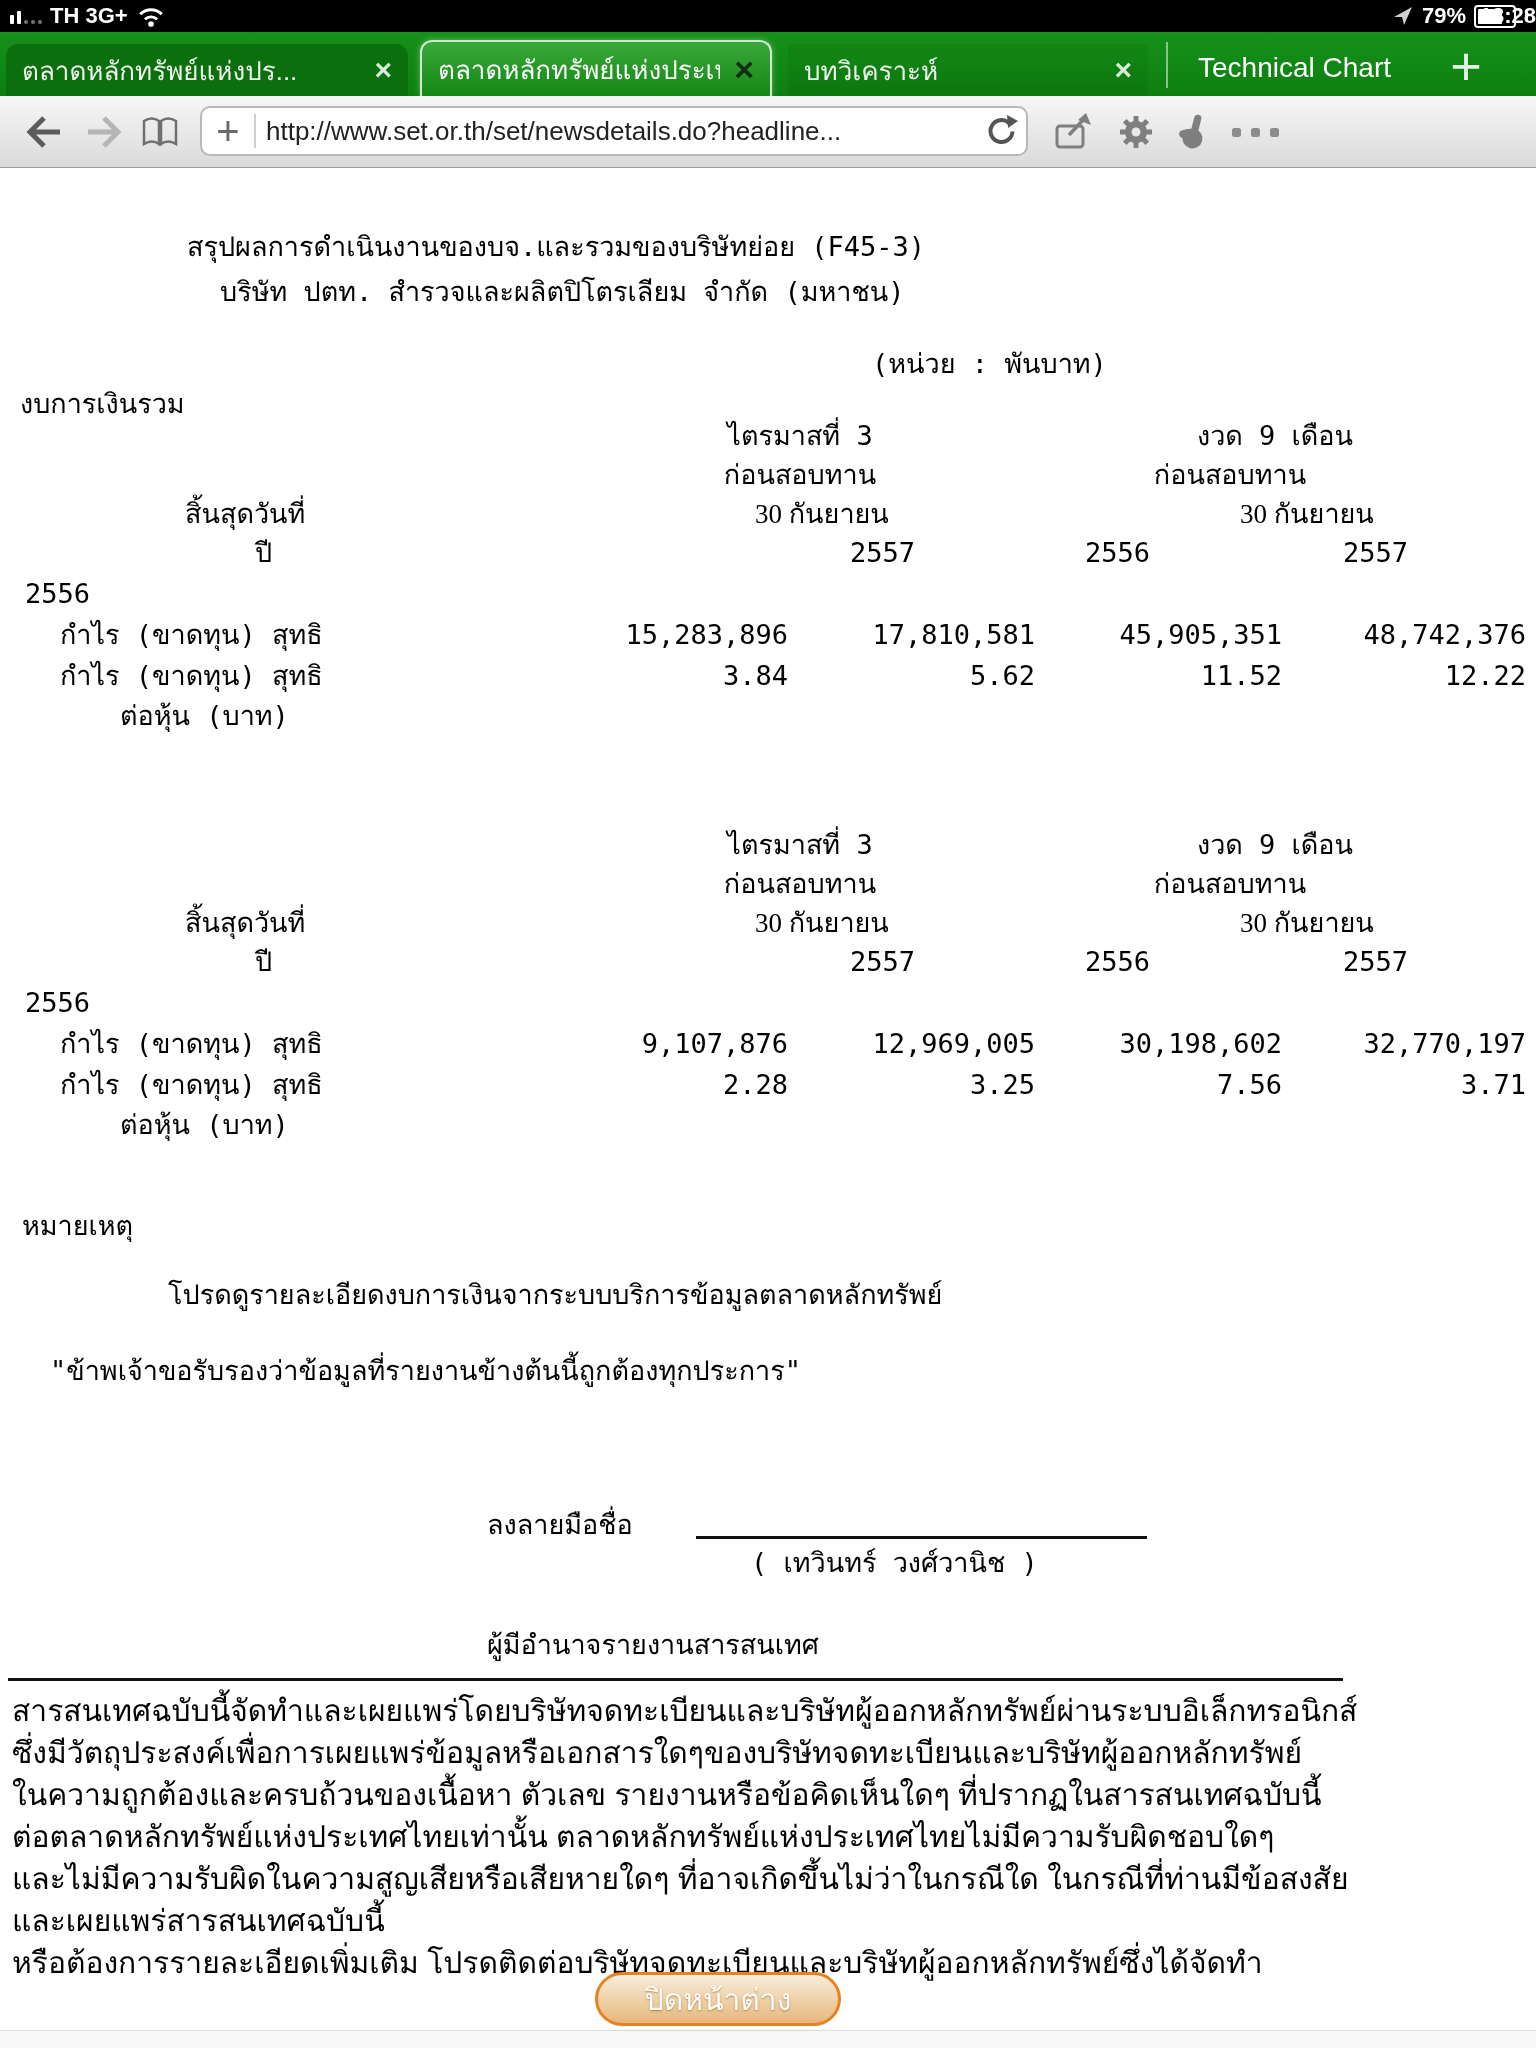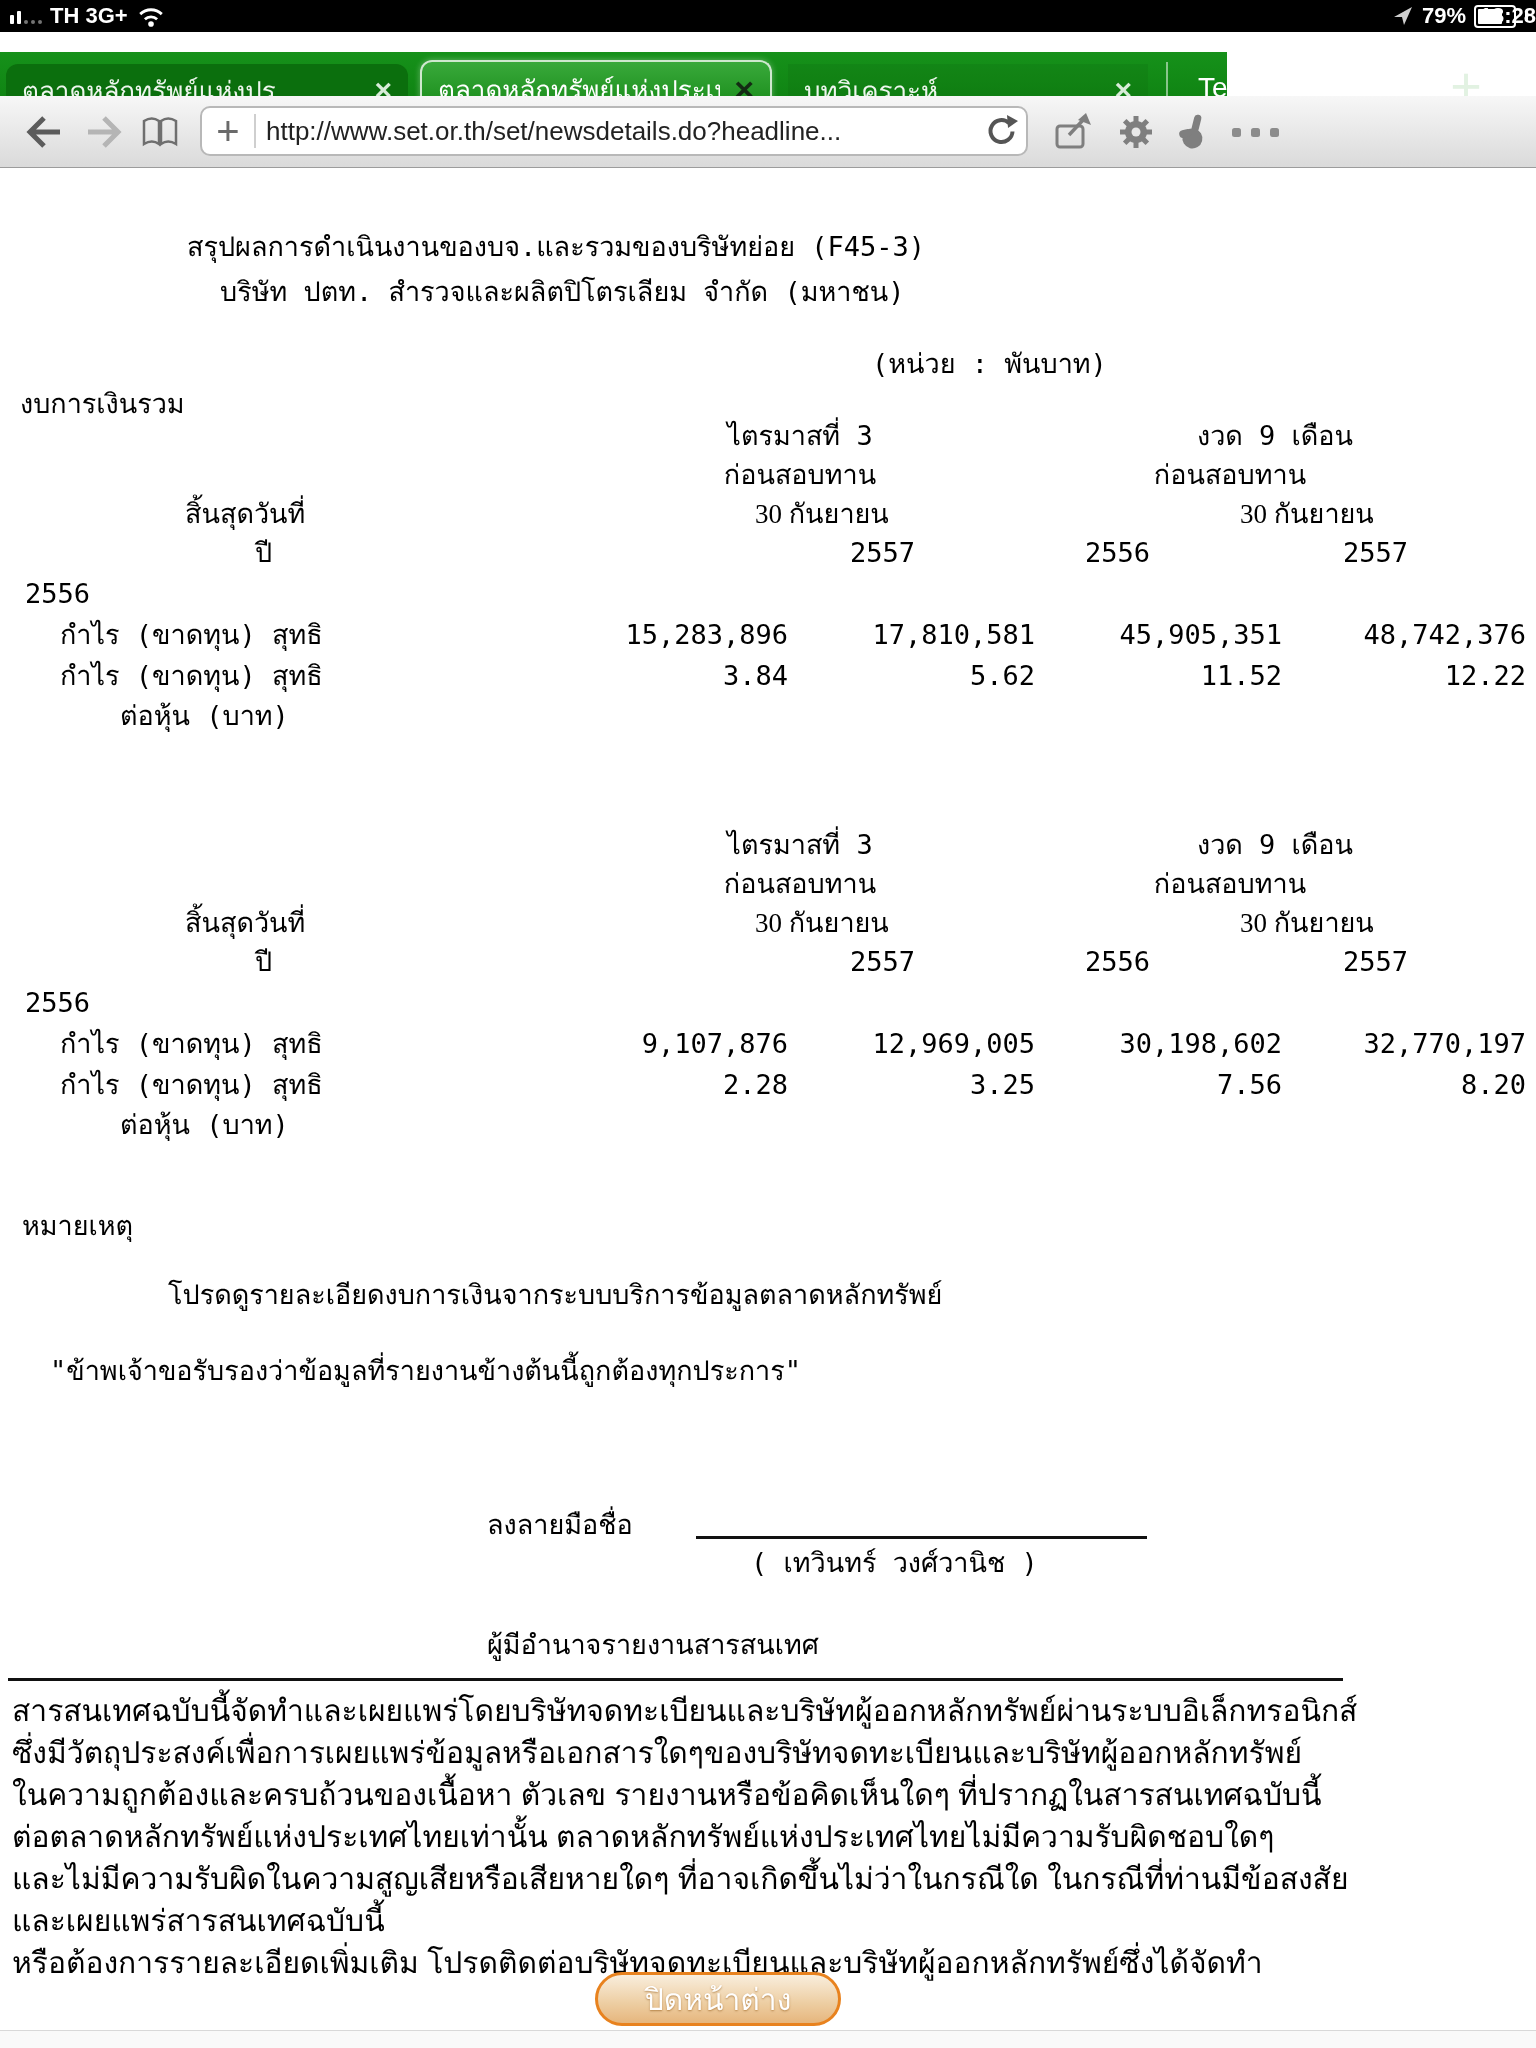--- a/index.html
+++ b/index.html
@@ -26,9 +26,8 @@
   .battery-tip{width:3px;height:9px;background:#fff;border-radius:0 2px 2px 0;margin-left:1px;}
   
   .tab-bar{
-    position:absolute;top:32px;left:0;width:1227px;height:64px;
+    position:absolute;top:32px;left:0;width:1536px;height:64px;
     background:linear-gradient(#16911a,#0d7f10);
-    margin-top:20px;
   }
   .tab{position:absolute;bottom:0;height:52px;display:flex;align-items:center;
     border-radius:12px 12px 0 0;font-size:26px;color:#eef6ee;padding:0 16px;box-sizing:border-box;}

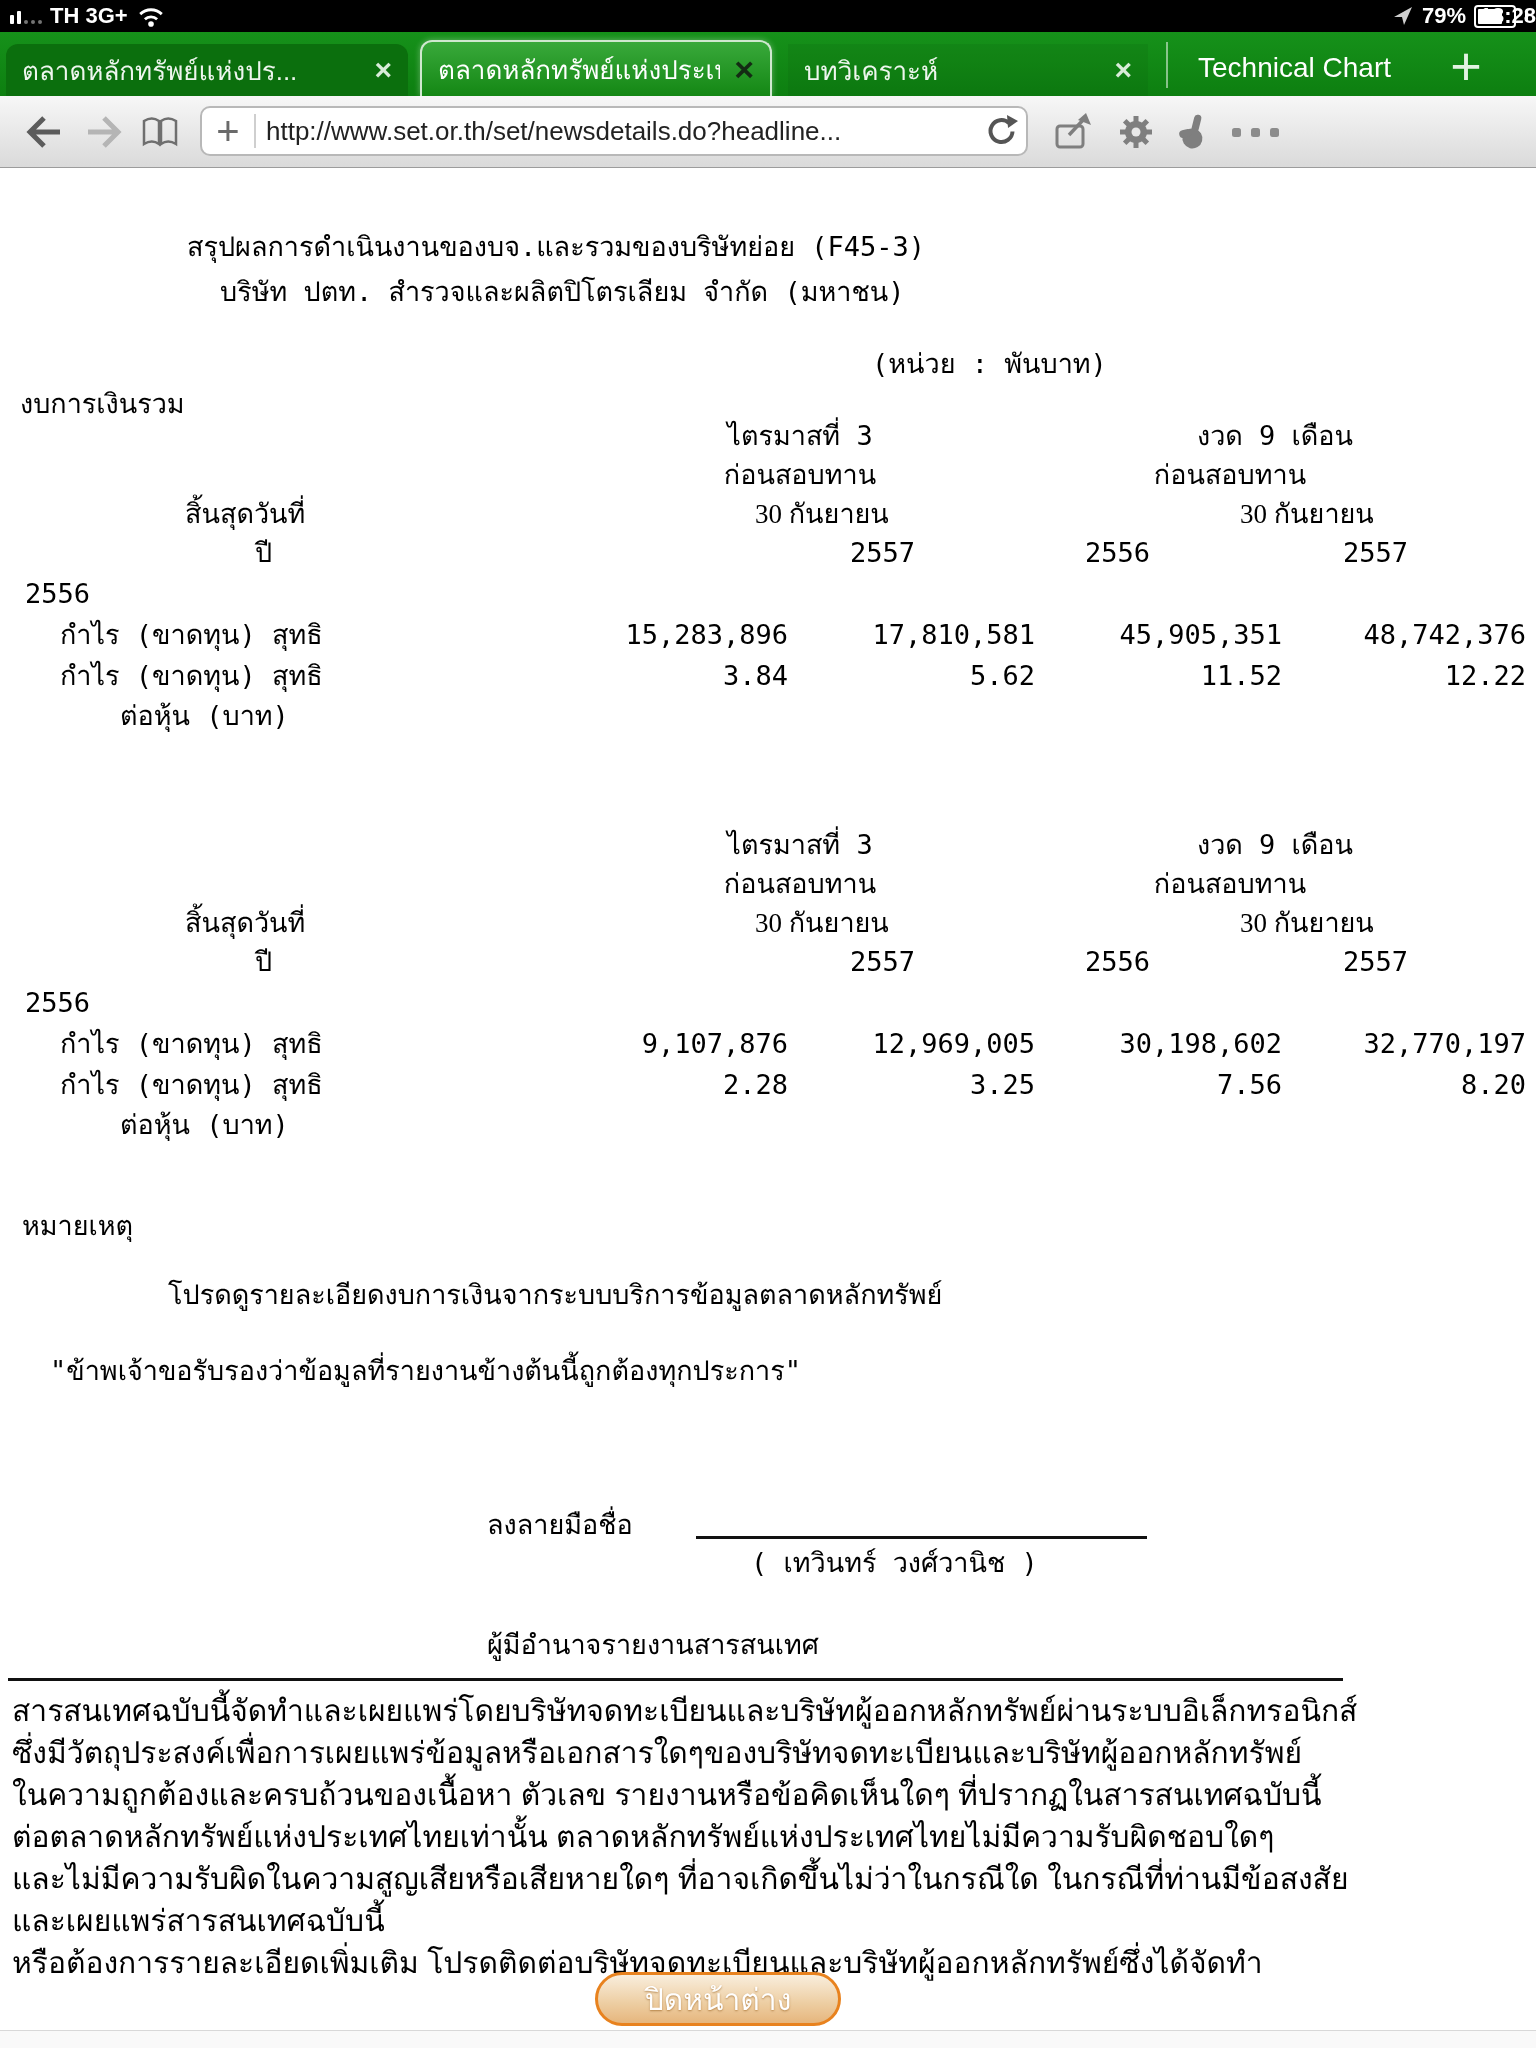--- a/index.html
+++ b/index.html
@@ -321,7 +321,7 @@
       <span class="c-n1">2.28</span>
       <span class="c-n2">3.25</span>
       <span class="c-n3">7.56</span>
-      <span class="c-n4">8.20</span>
+      <span class="c-n4">3.71</span>
     </div>
     <div class="ln r7">
       <span class="c-lbl2">ต่อหุ้น (บาท)</span>

